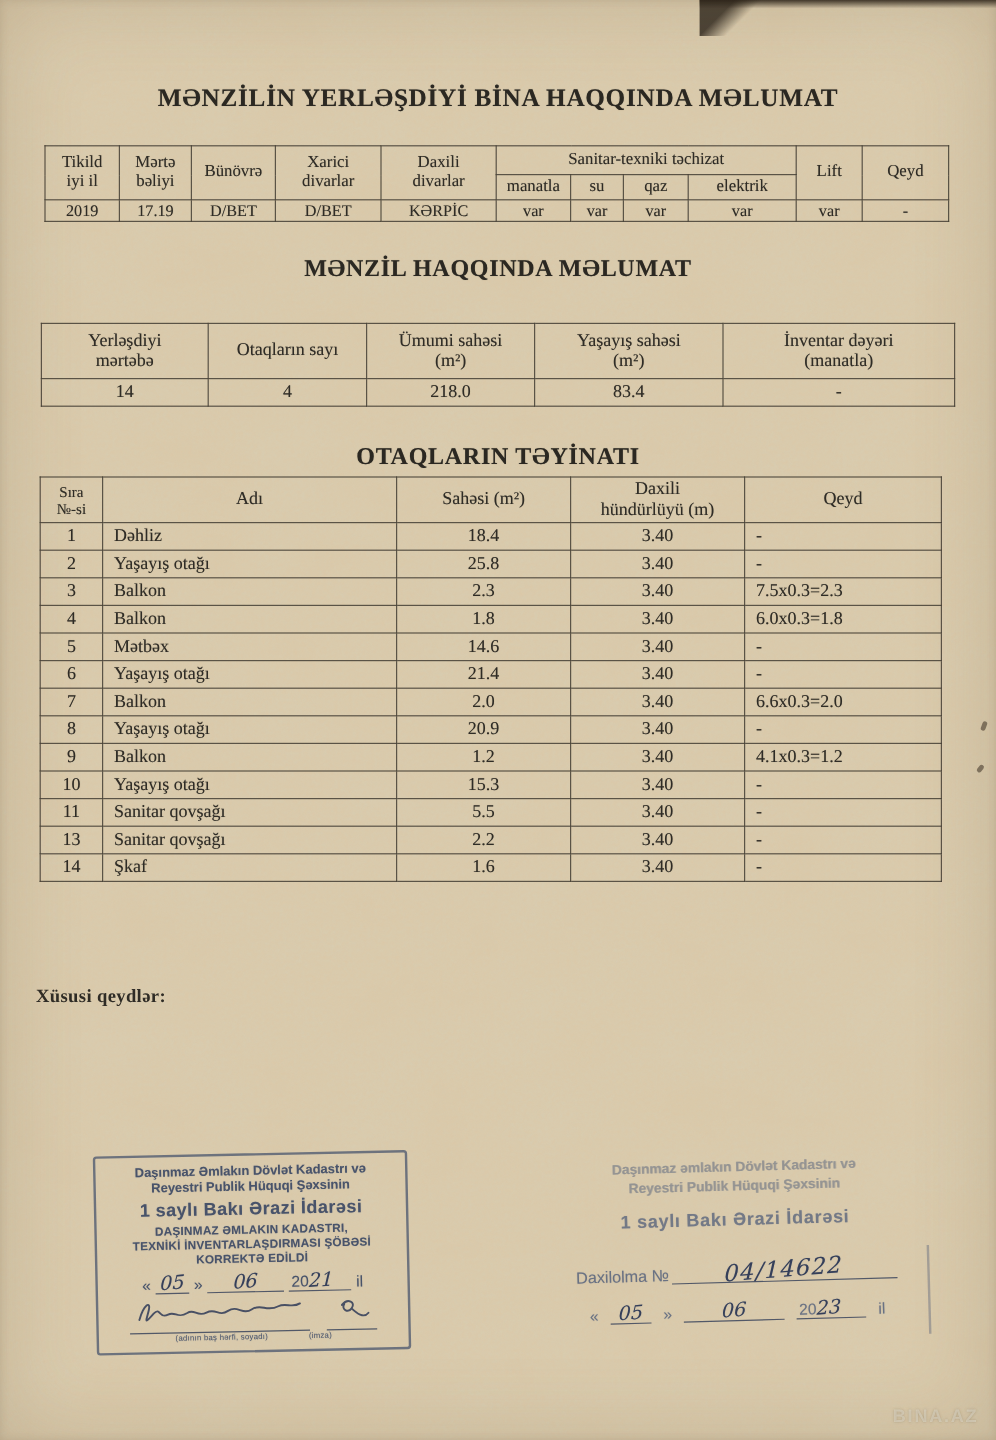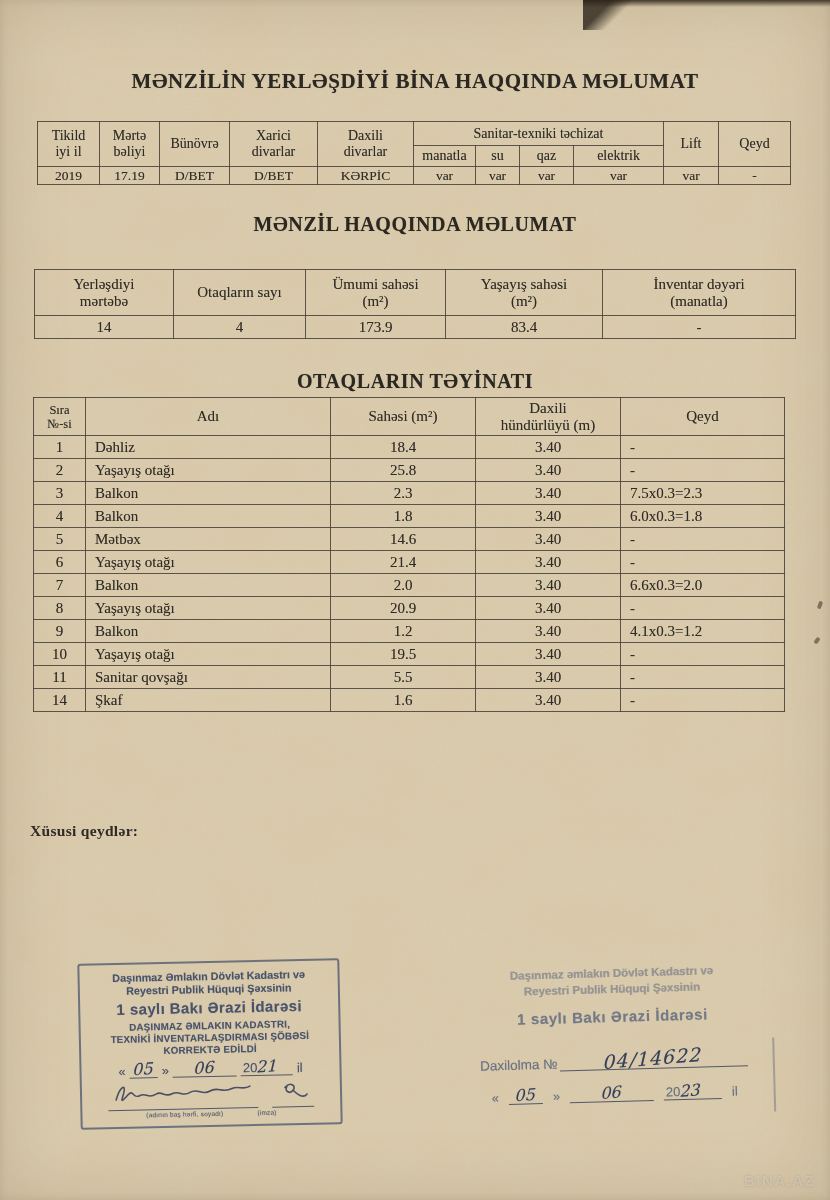--- a/index.html
+++ b/index.html
@@ -213,7 +213,7 @@
       <tr class="rv">
         <td>14</td>
         <td>4</td>
-        <td>173.9</td>
+        <td>218.0</td>
         <td>83.4</td>
         <td>-</td>
       </tr>

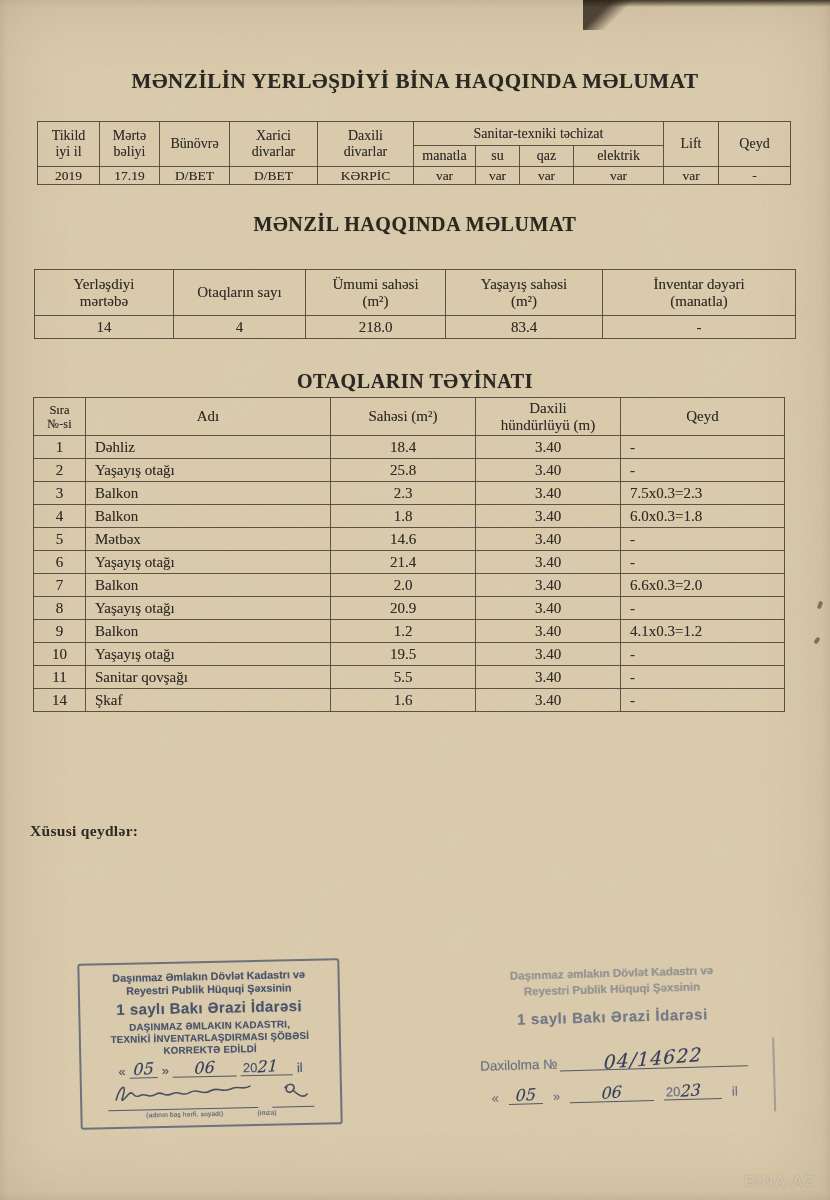--- a/index.html
+++ b/index.html
@@ -310,7 +310,7 @@
       <tr class="rr">
           <td>10</td>
           <td class="l">Yaşayış otağı</td>
-          <td>19.5</td>
+          <td>15.3</td>
           <td>3.40</td>
           <td class="l">-</td>
         </tr>

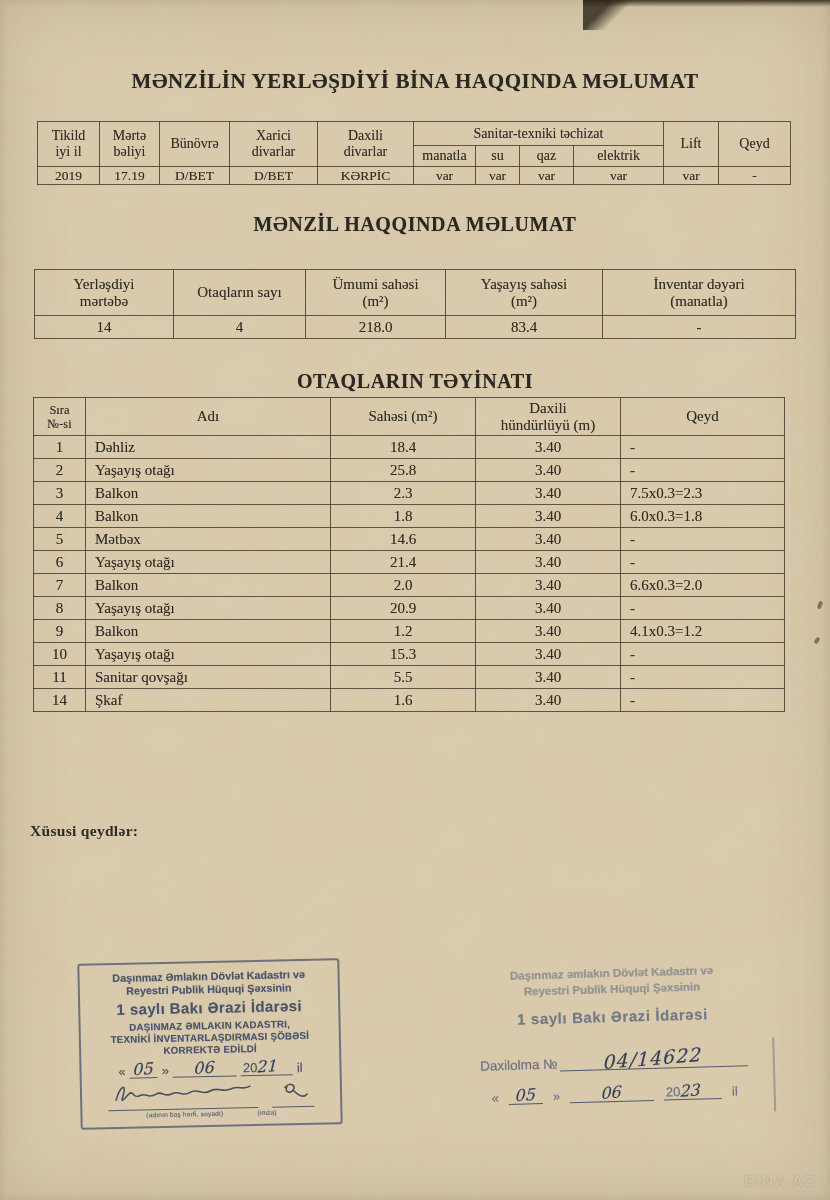--- a/index.html
+++ b/index.html
@@ -318,6 +318,13 @@
           <td>11</td>
           <td class="l">Sanitar qovşağı</td>
           <td>5.5</td>
+          <td>3.40</td>
+          <td class="l">-</td>
+        </tr>
+      <tr class="rr">
+          <td>13</td>
+          <td class="l">Sanitar qovşağı</td>
+          <td>2.2</td>
           <td>3.40</td>
           <td class="l">-</td>
         </tr>

